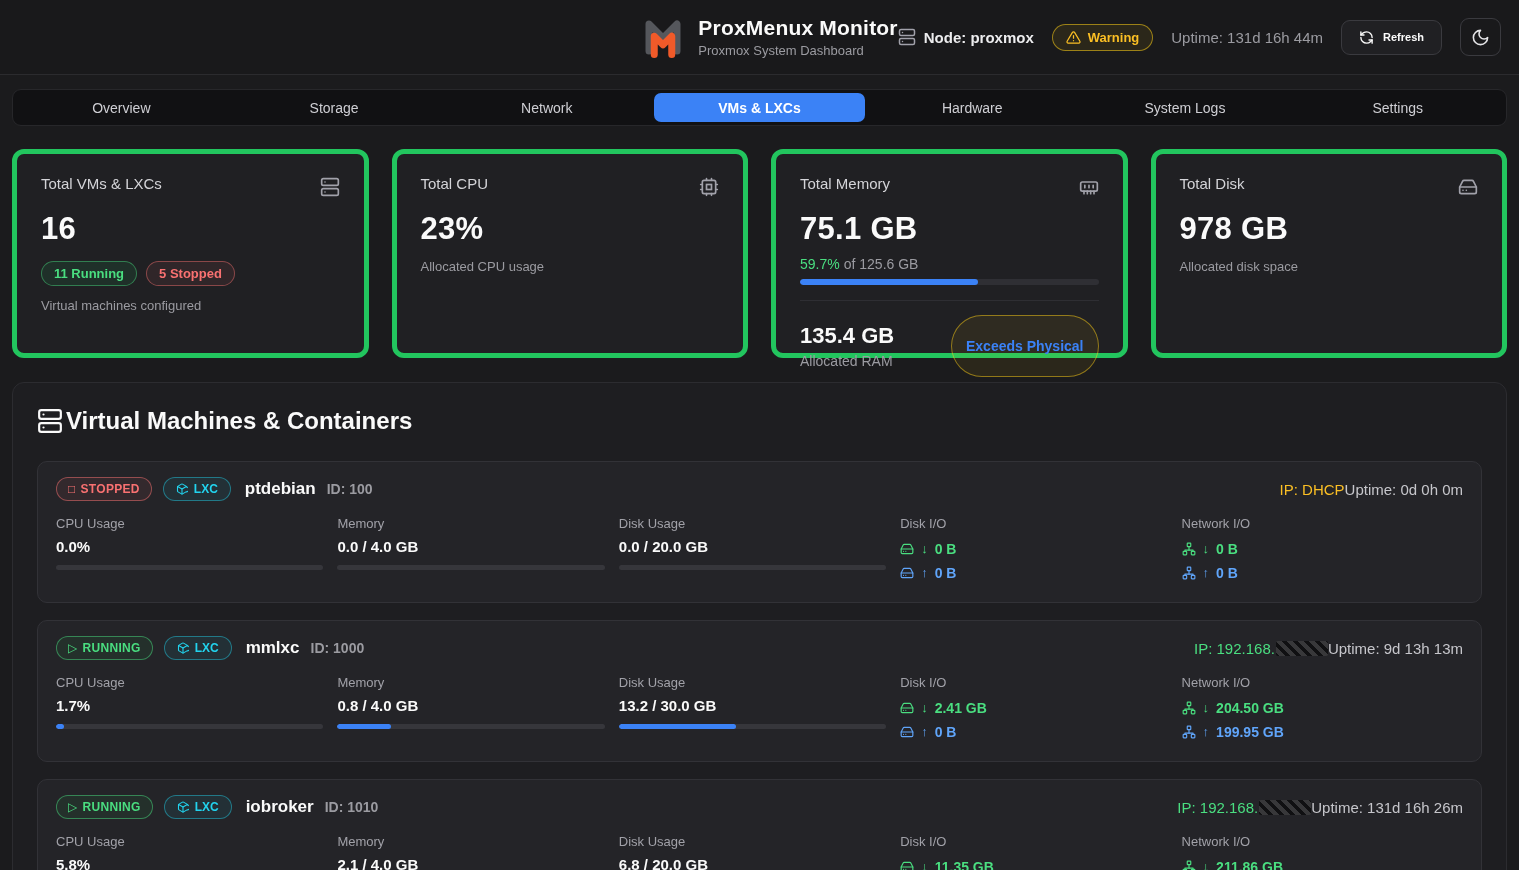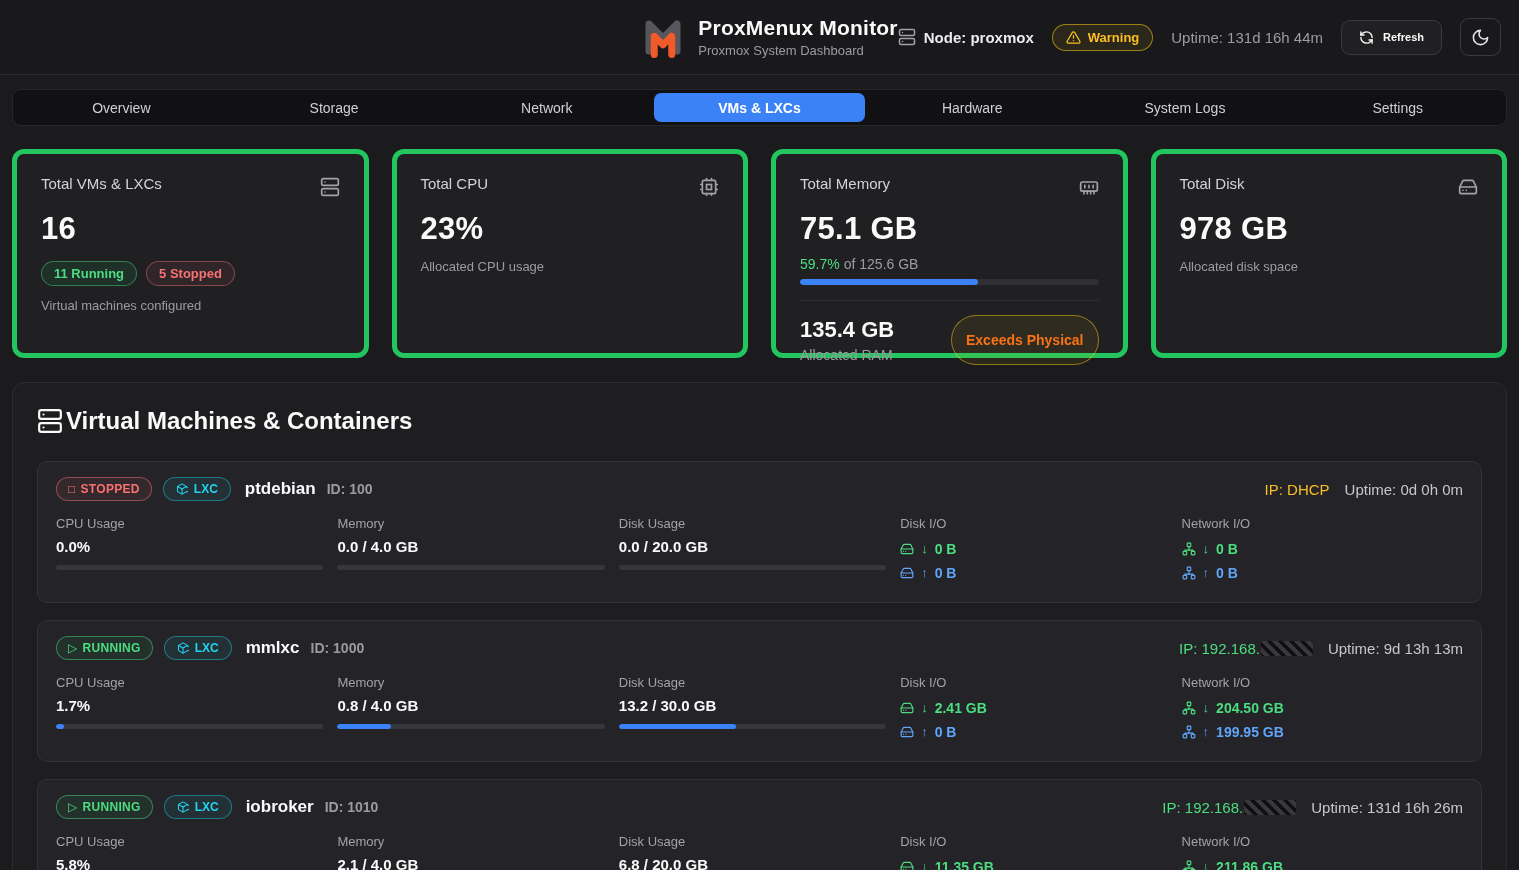--- a/index.html
+++ b/index.html
@@ -81,7 +81,7 @@
   .mem-bottom { display:flex; align-items:center; justify-content:space-between; }
   .mem-alloc-value { font-size:22px; font-weight:bold; }
   .mem-alloc-caption { font-size:14px; color:#9b9ba1; margin-top:4px; }
-  .pill.amber { color:#f97316; border:1px solid rgba(250,204,21,.5); background:rgba(250,204,21,.07); font-size:14px; padding:16px 14px; }
+  .pill.amber { color:#3b82f6; border:1px solid rgba(250,204,21,.5); background:rgba(250,204,21,.07); font-size:14px; padding:22px 14px; }
 
   
   .section {

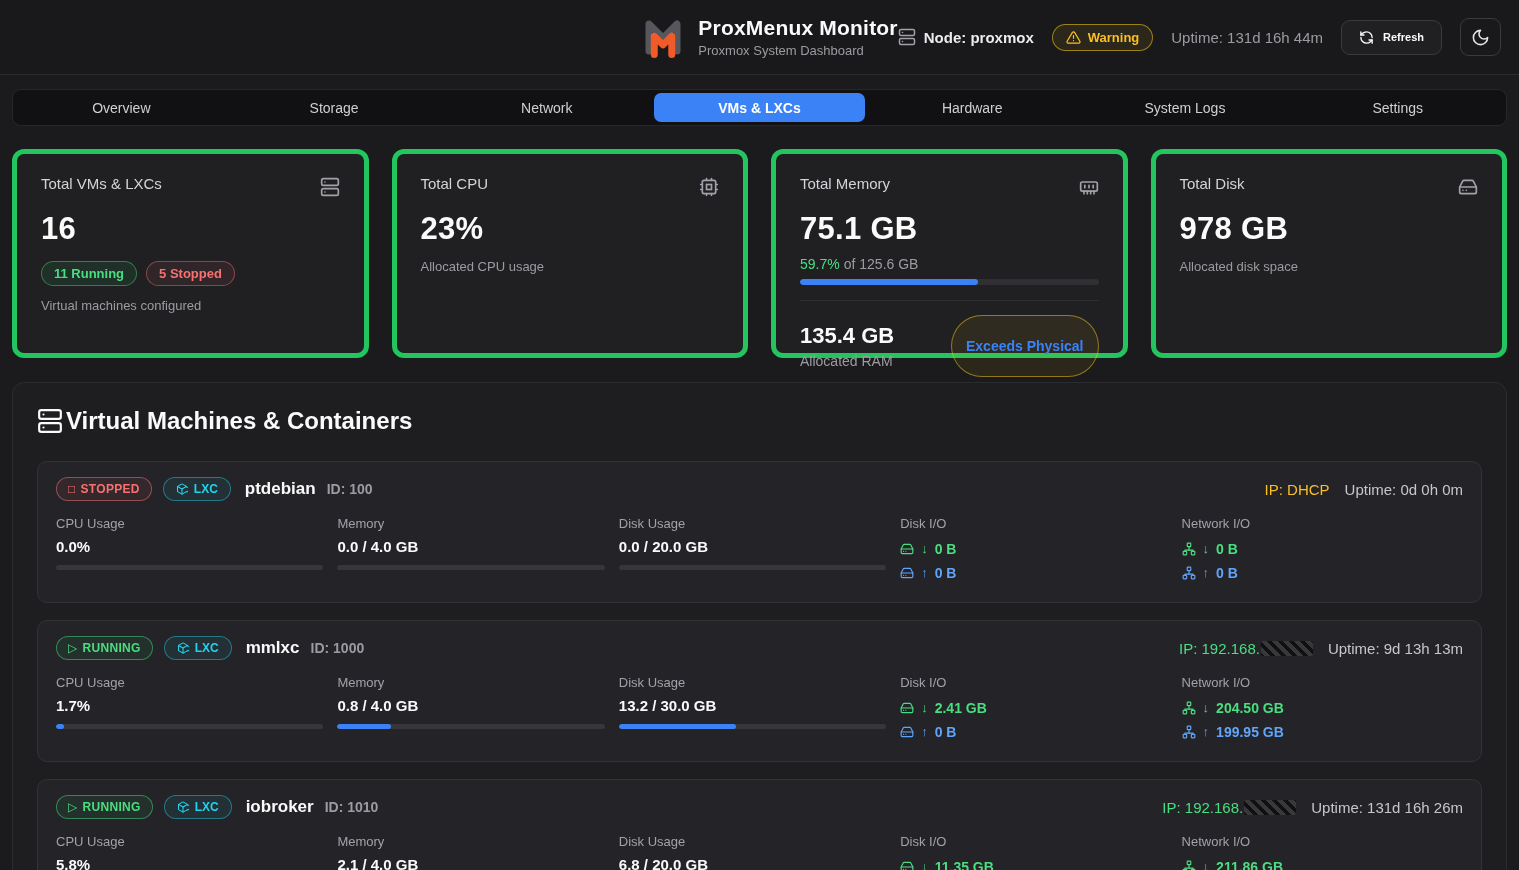--- a/index.html
+++ b/index.html
@@ -109,7 +109,7 @@
   }
   .vm-name { font-size:17px; font-weight:bold; margin-left:3px; }
   .vm-id { font-size:14px; font-weight:bold; color:#9b9ba1; }
-  .vm-row-right { margin-left:auto; display:flex; align-items:flex-end; gap:15px; font-size:15px; }
+  .vm-row-right { margin-left:auto; display:flex; align-items:flex-end; font-size:15px; }
   .vm-ip { font-weight:normal; }
   .vm-ip.lan { color:#4ade80; }
   .vm-ip.dhcp { color:#fbbf24; }

